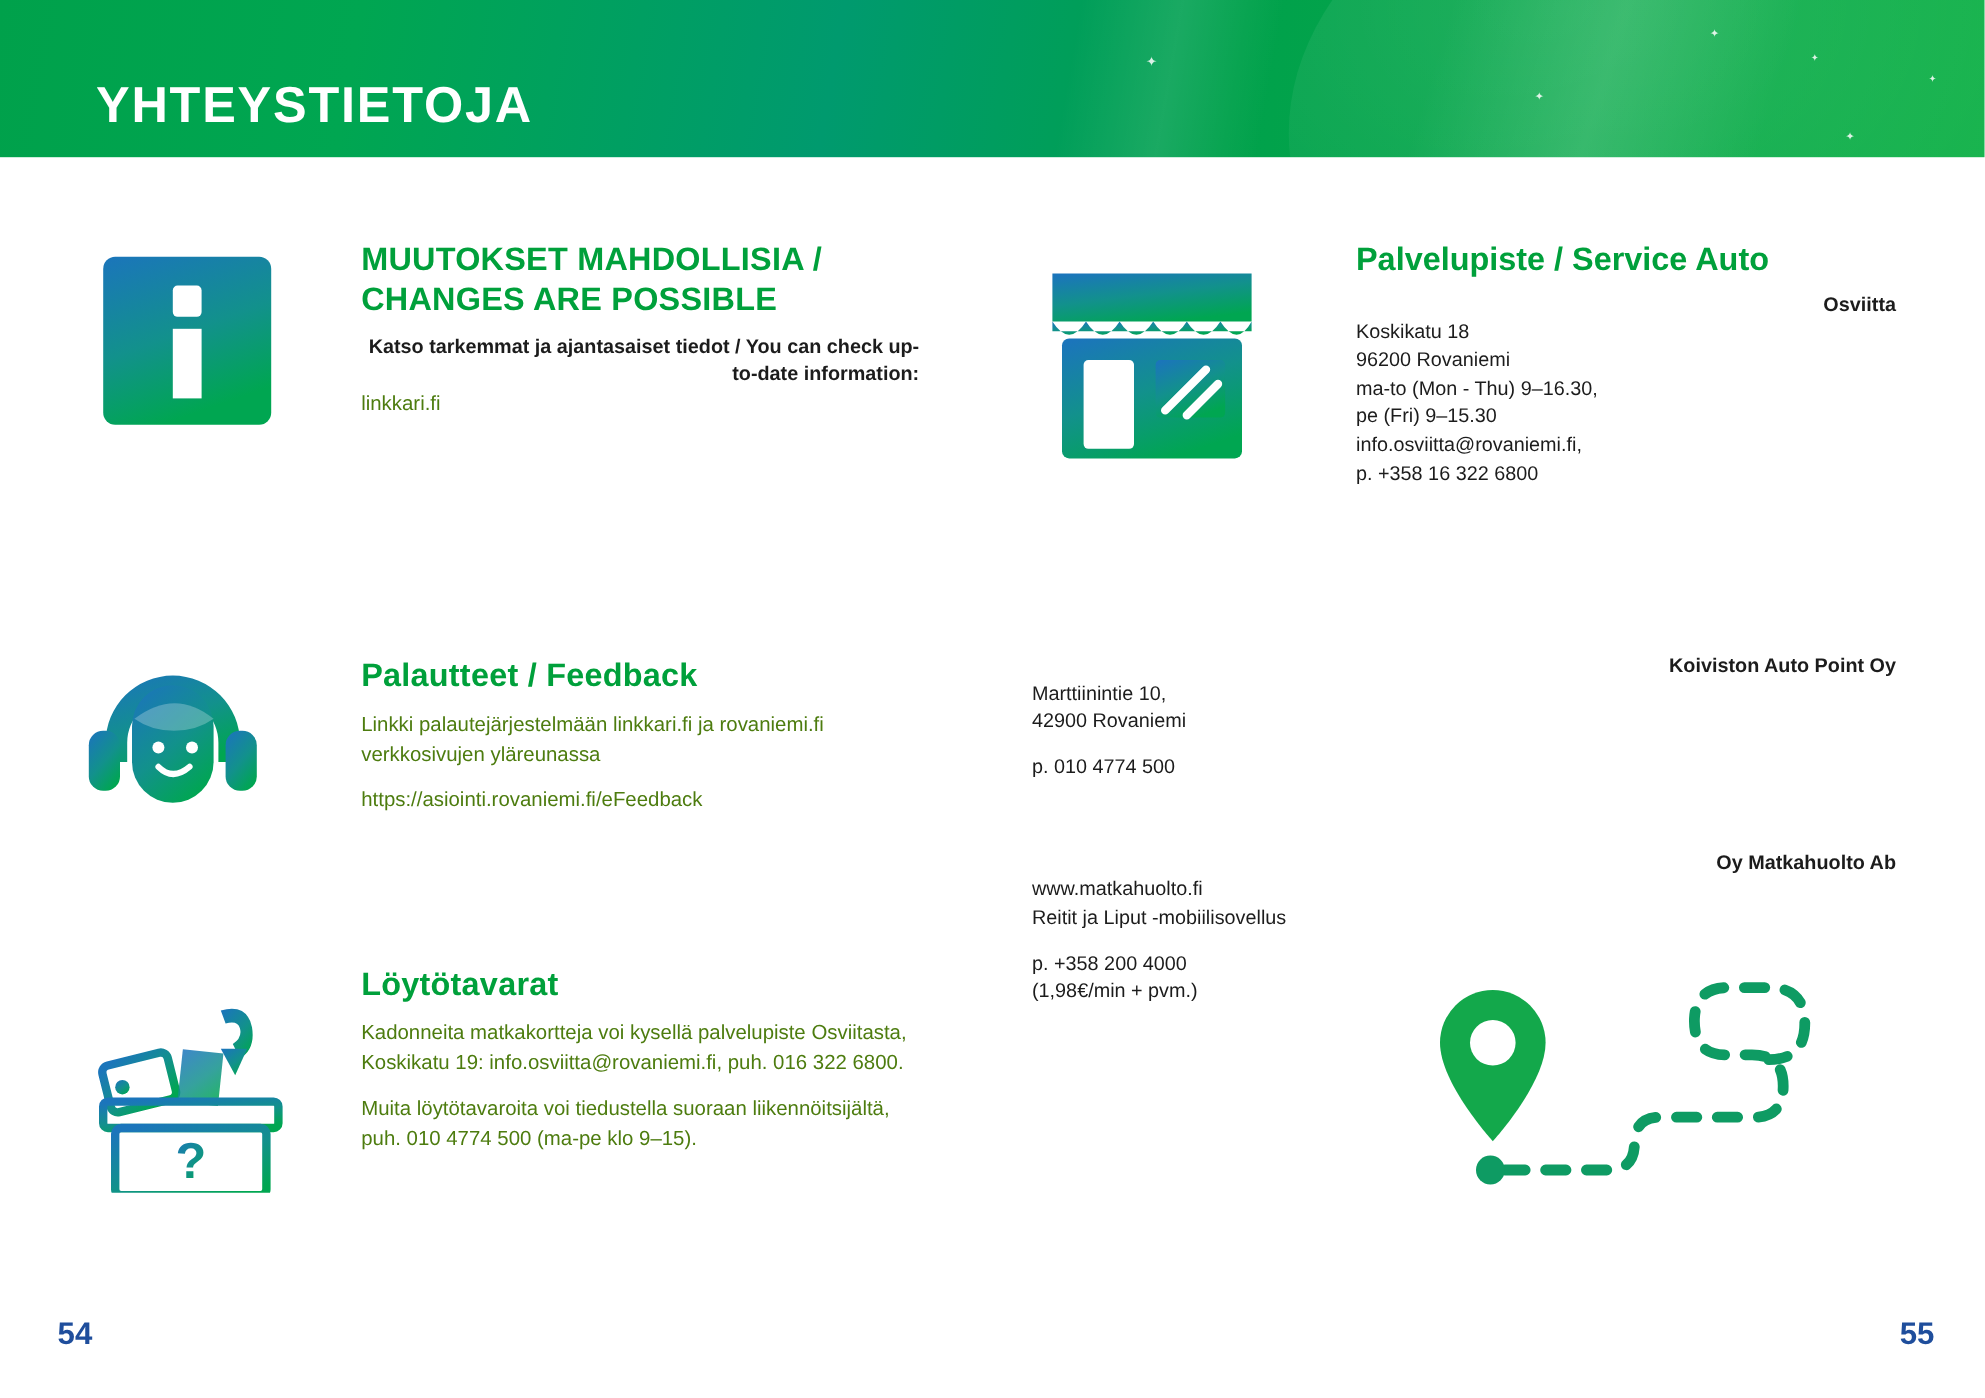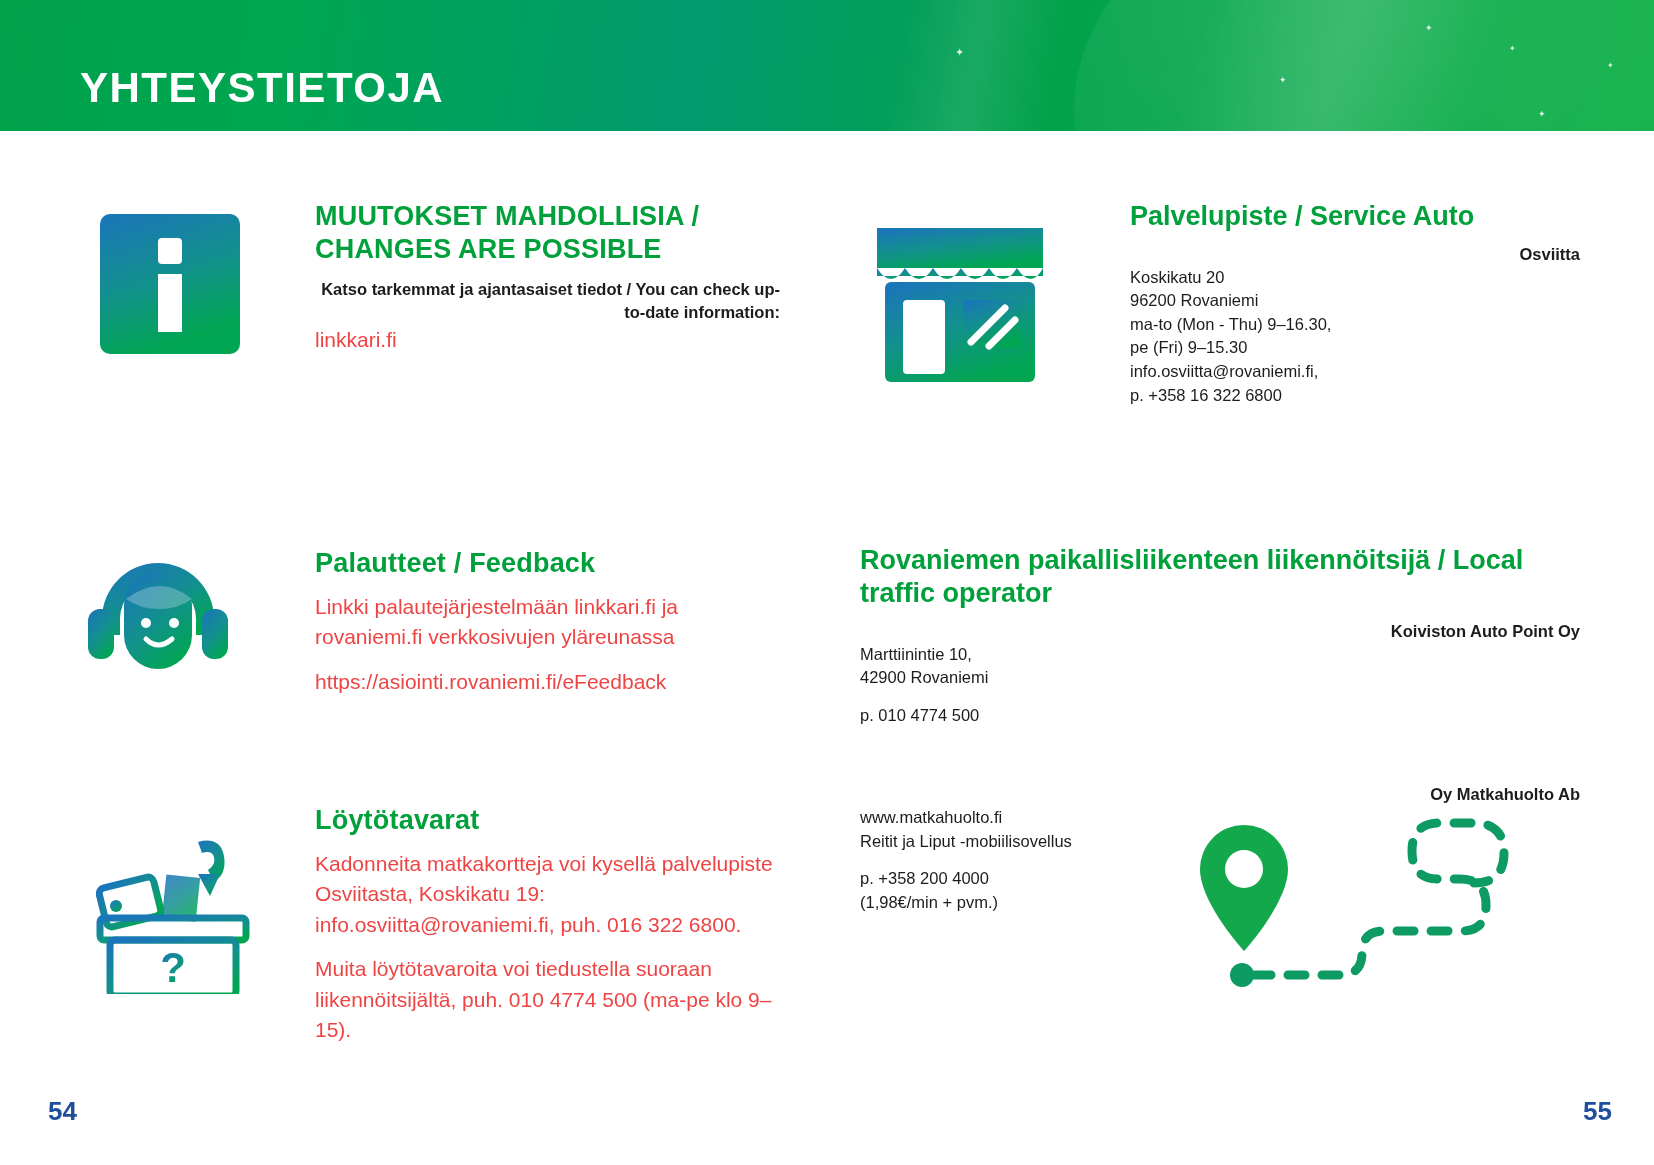--- a/index.html
+++ b/index.html
@@ -64,7 +64,7 @@
   }
 
   
-  .col-left  { position: absolute; left: 80px;  top: 200px; width: 700px; }
+  .col-left  { position: absolute; left: 66px;  top: 200px; width: 700px; }
   .col-right { position: absolute; left: 860px; top: 200px; width: 720px; }
 
   .block { position: relative; margin-bottom: 34px; }

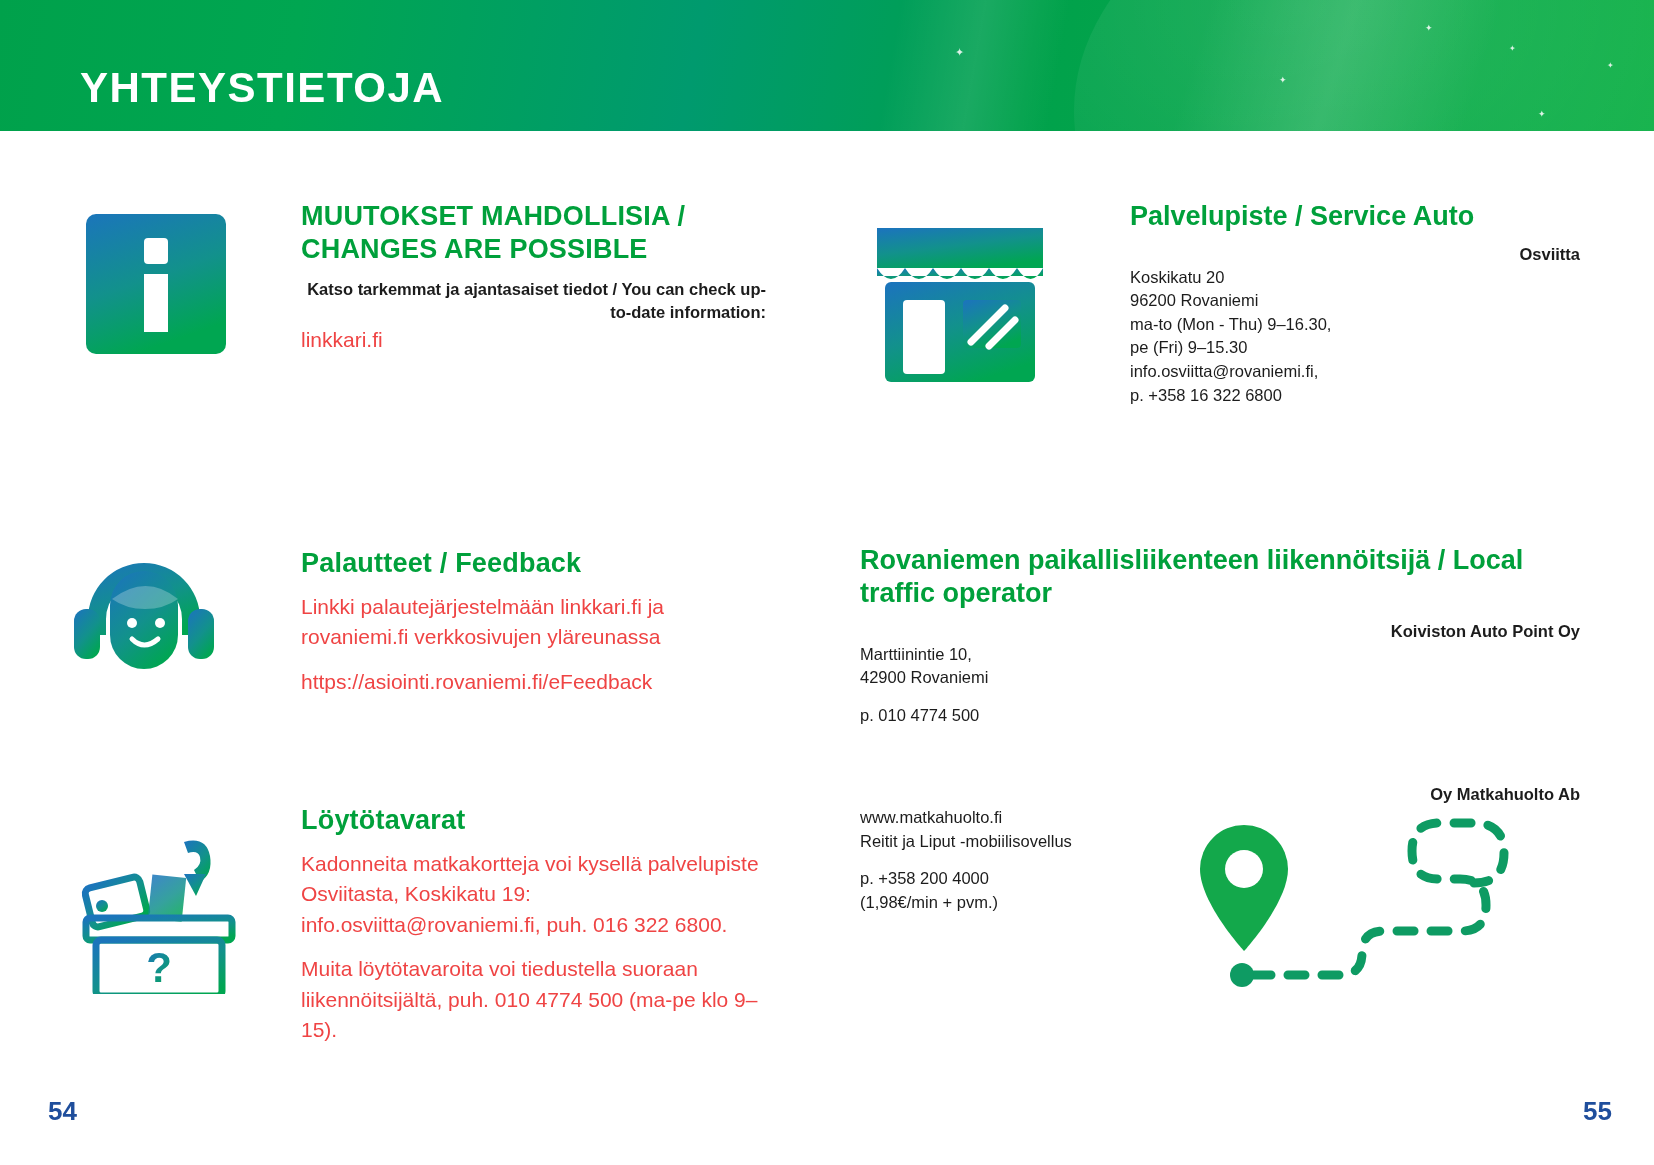--- a/index.html
+++ b/index.html
@@ -258,7 +258,7 @@
         <h2 class="r-head">Palvelupiste / Service Auto</h2>
         <div class="addr">
           <div class="strong-line">Osviitta</div>
-          <div>Koskikatu 20</div>
+          <div>Koskikatu 18</div>
           <div>96200 Rovaniemi</div>
           <div>ma-to (Mon - Thu) 9–16.30,</div>
           <div>pe (Fri)  9–15.30</div>

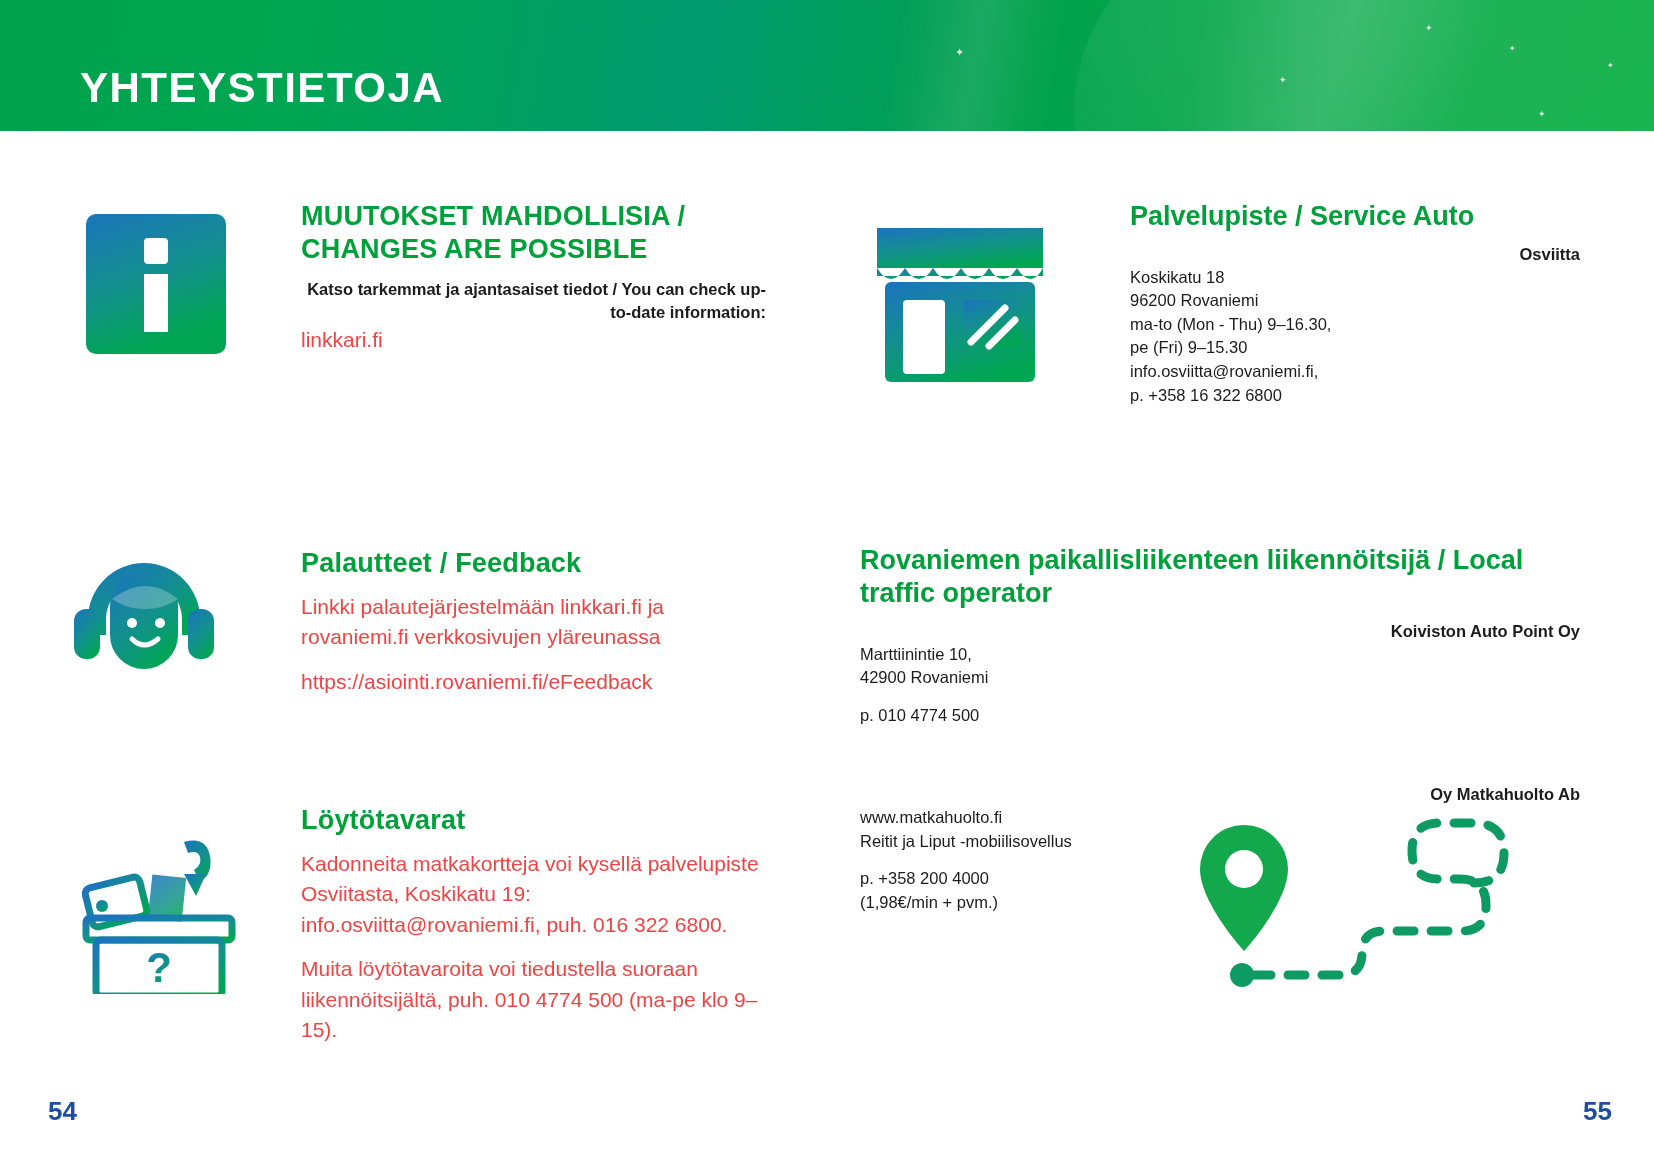--- a/index.html
+++ b/index.html
@@ -97,8 +97,8 @@
   }
   p.body {
     margin: 0 0 14px 0;
-    color: #ef4444;
-    font-size: 21px;
+    color: #4d7c0f;
+    font-size: 17px;
     line-height: 1.45;
   }
   p.body:last-child { margin-bottom: 0; }

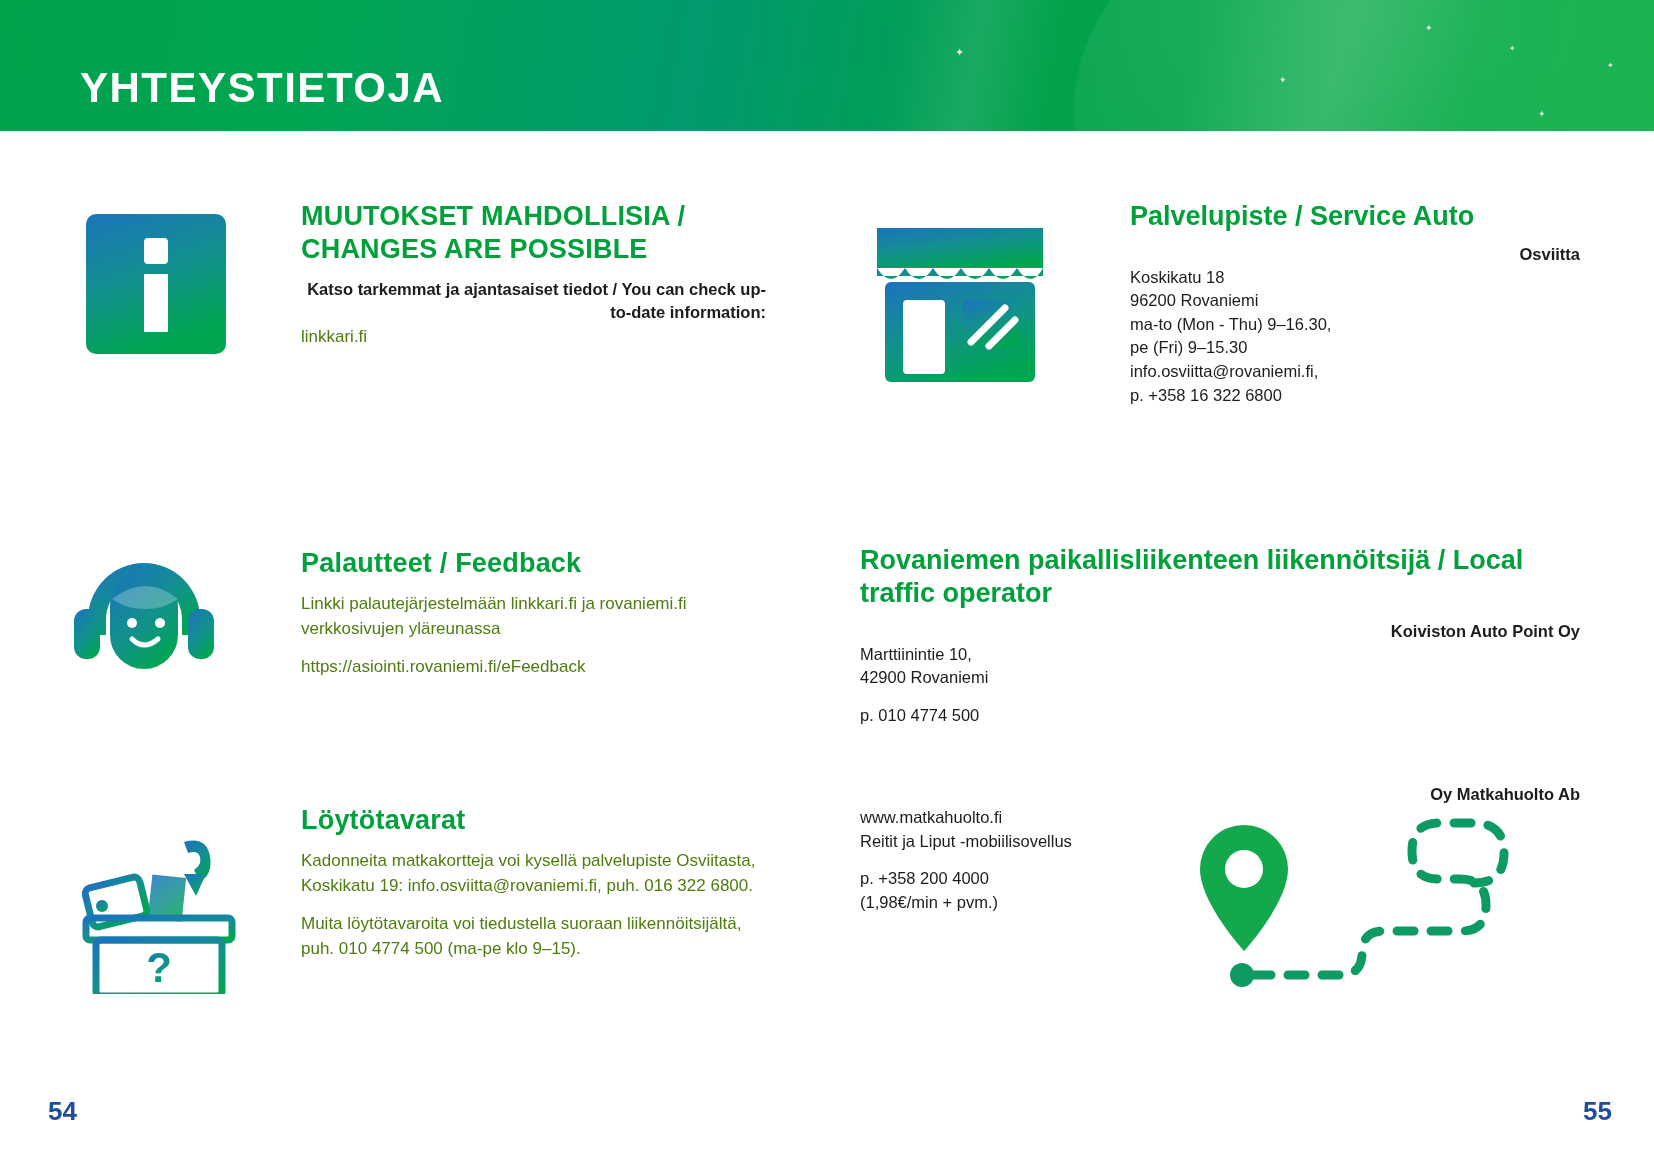--- a/index.html
+++ b/index.html
@@ -270,7 +270,6 @@
 
     <div class="block" style="margin-top:44px;">
       <div class="block-body" style="margin-left:0;">
-        <h2 class="r-head">Rovaniemen paikallisliikenteen liikennöitsijä / Local traffic operator</h2>
 
         <div class="addr" style="margin-bottom:10px;">
           <div class="strong-line">Koiviston Auto Point Oy</div>

